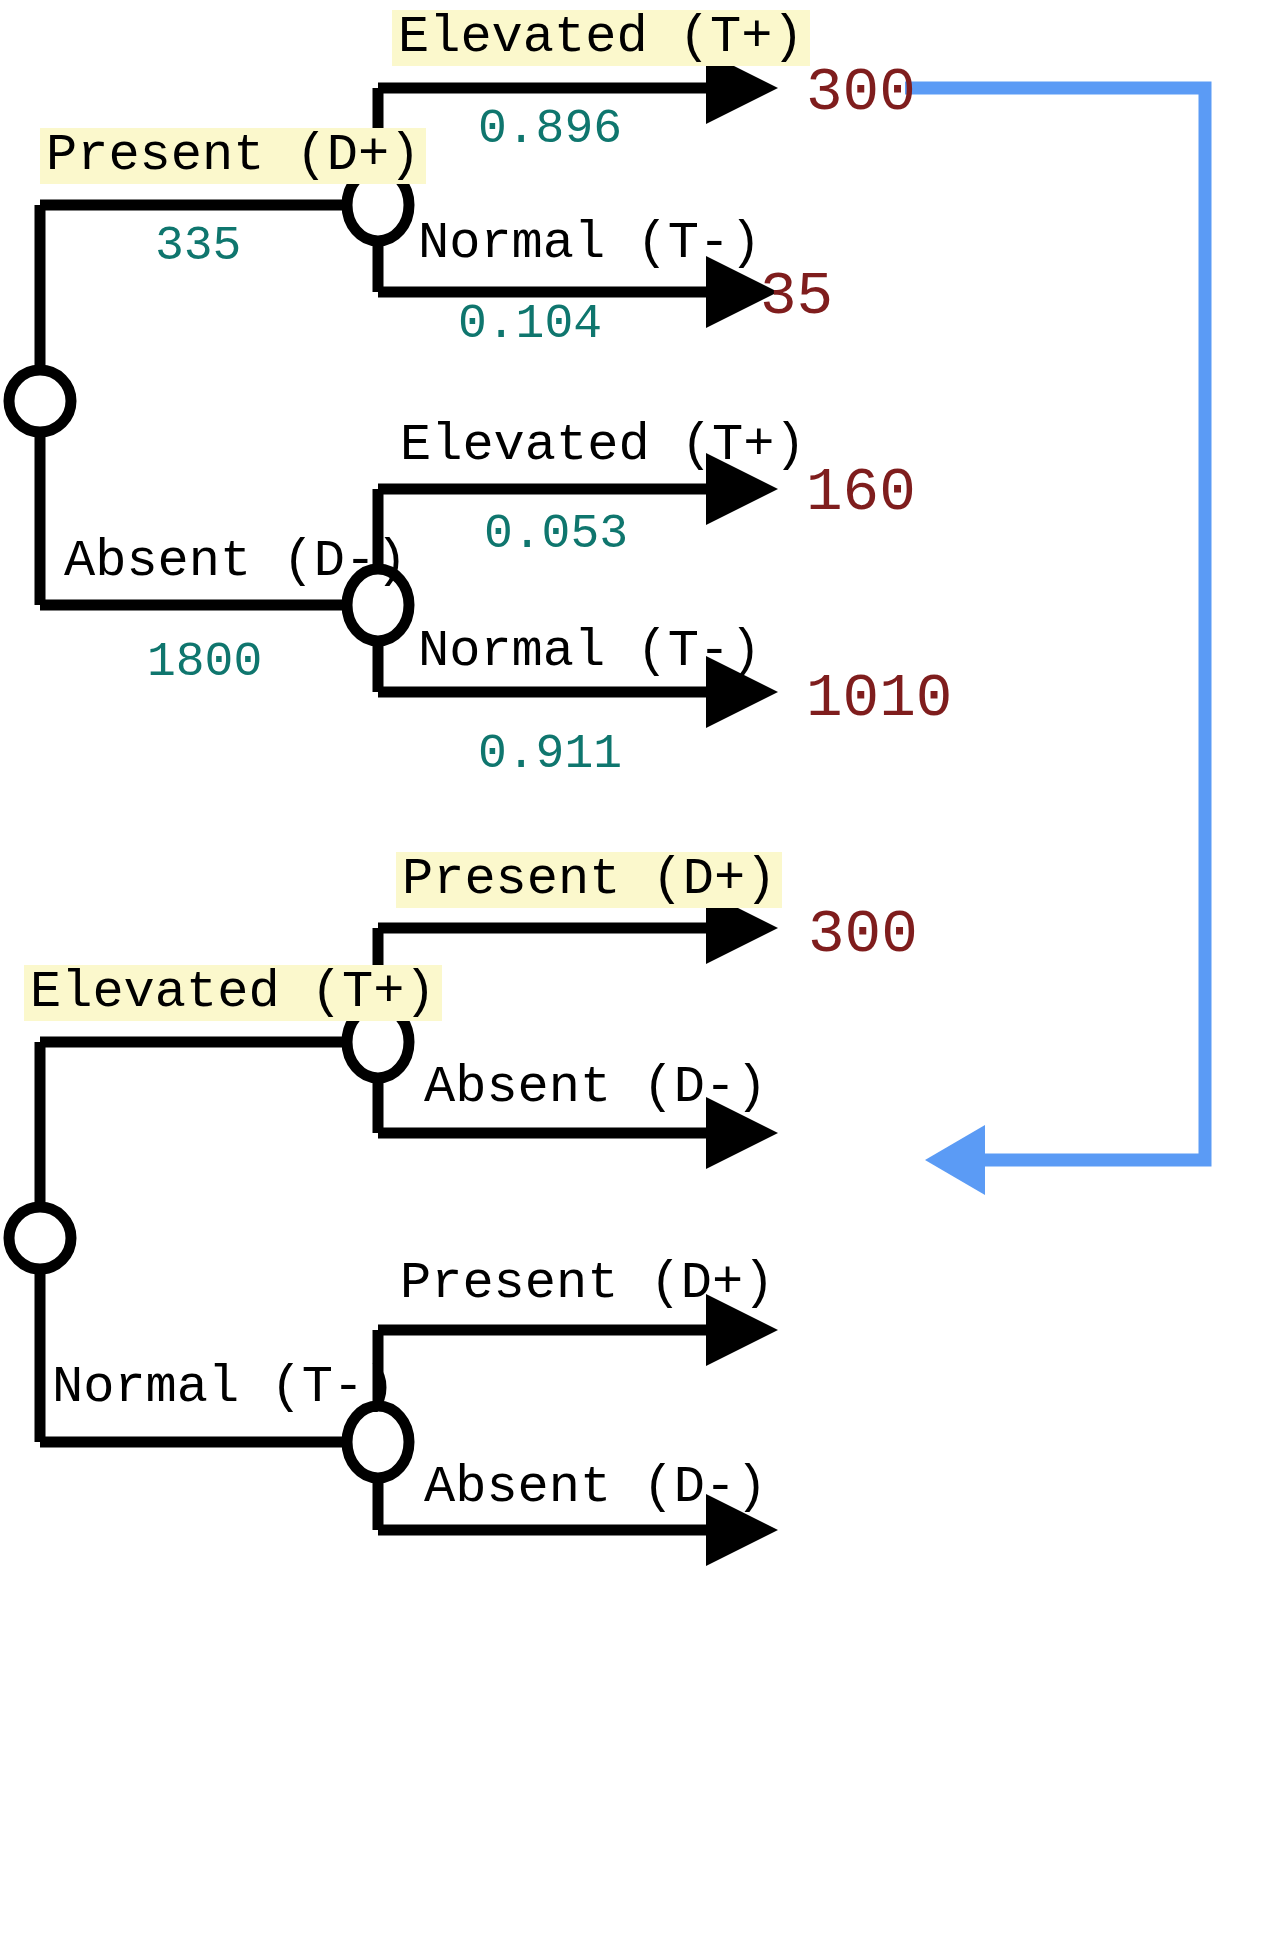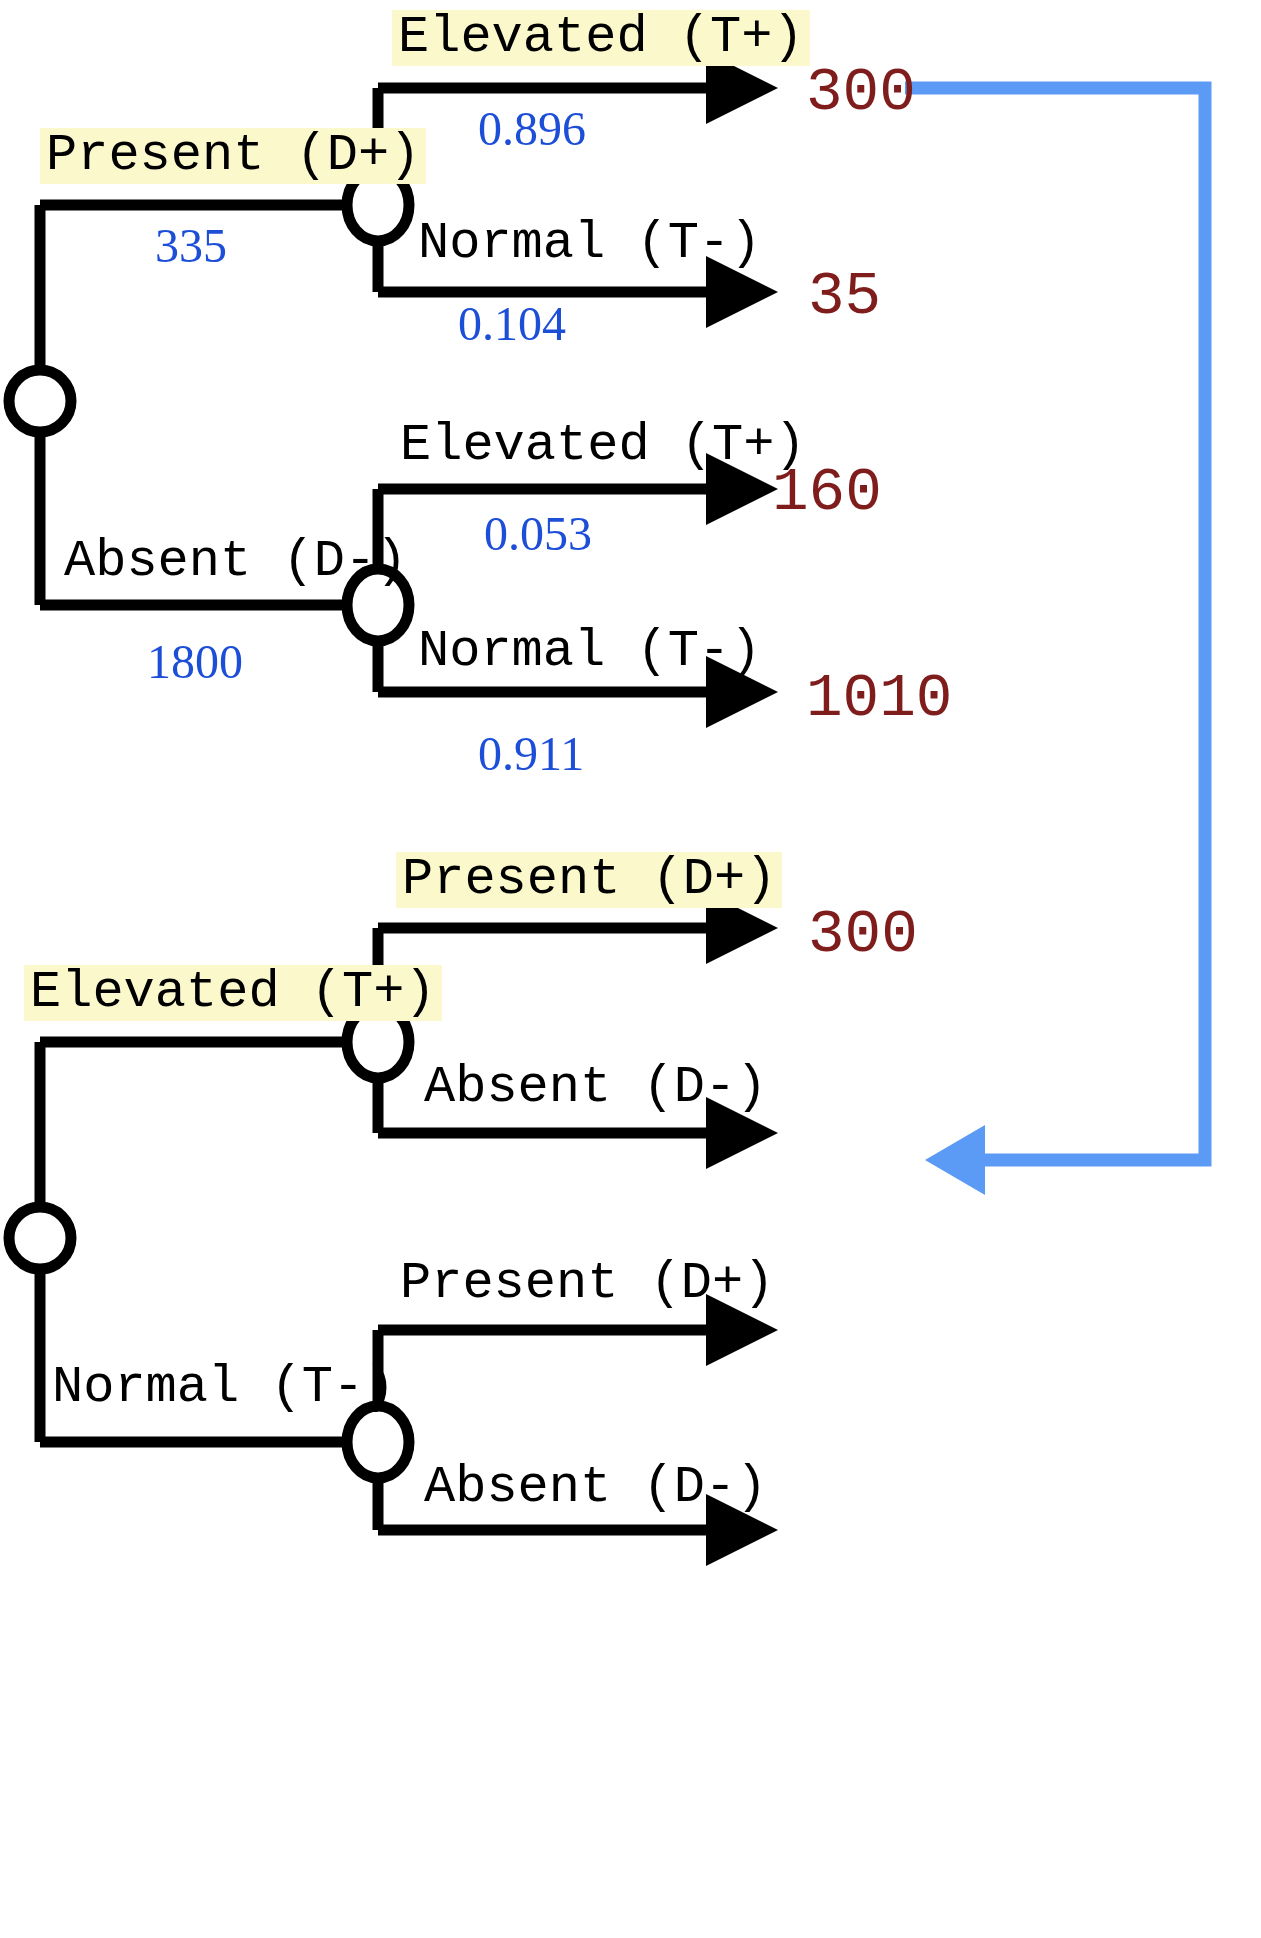--- a/index.html
+++ b/index.html
@@ -11,7 +11,7 @@
   .lbl{position:absolute;white-space:nowrap;line-height:1;}
   .branch-label{font-size:52px;color:#000000;font-family:Liberation Mono, monospace;}
   .branch-label.hi{background:#FBF8CC;padding:2px 6px;}
-  .prob{font-size:48px;color:#1d4ed8;font-family:Liberation Serif, serif;}
+  .prob{font-size:48px;color:#0f766e;font-family:Liberation Mono, monospace;}
   .payoff{font-size:61px;color:#7f1d1d;font-family:Liberation Mono, monospace;}
 </style>
 </head>

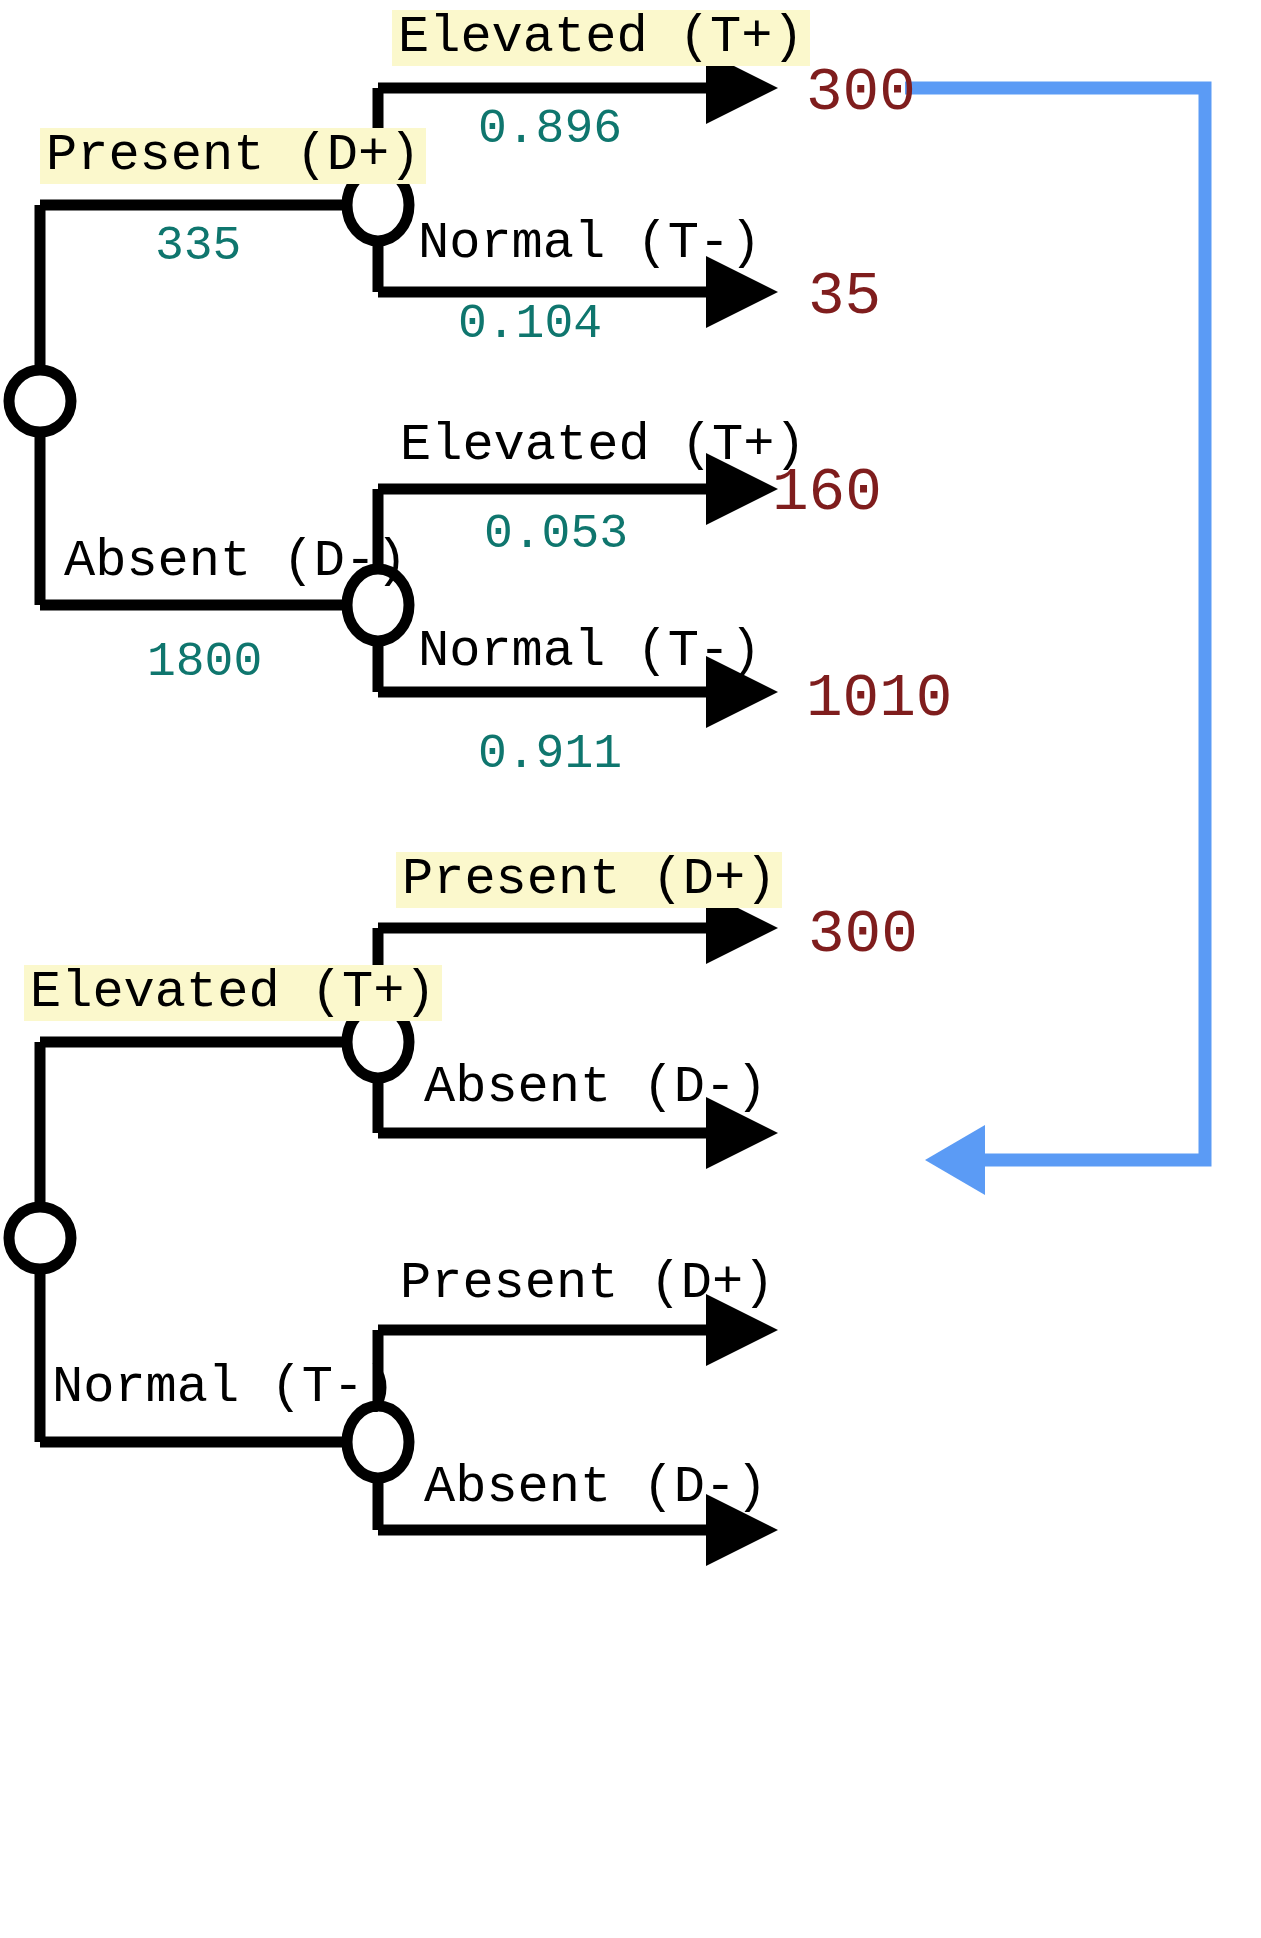--- a/index.html
+++ b/index.html
@@ -93,7 +93,7 @@
 
   <div class="lbl branch-label" style="left:418px; top:218px;">Normal (T-)</div>
   <div class="lbl prob" style="left:458px; top:300px;">0.104</div>
-  <div class="lbl payoff" style="left:808px; top:266px;">35</div>
+  <div class="lbl payoff" style="left:760px; top:266px;">35</div>
 
   <div class="lbl branch-label" style="left:64px;  top:536px;">Absent (D-)</div>
   <div class="lbl prob" style="left:147px; top:638px;">1800</div>

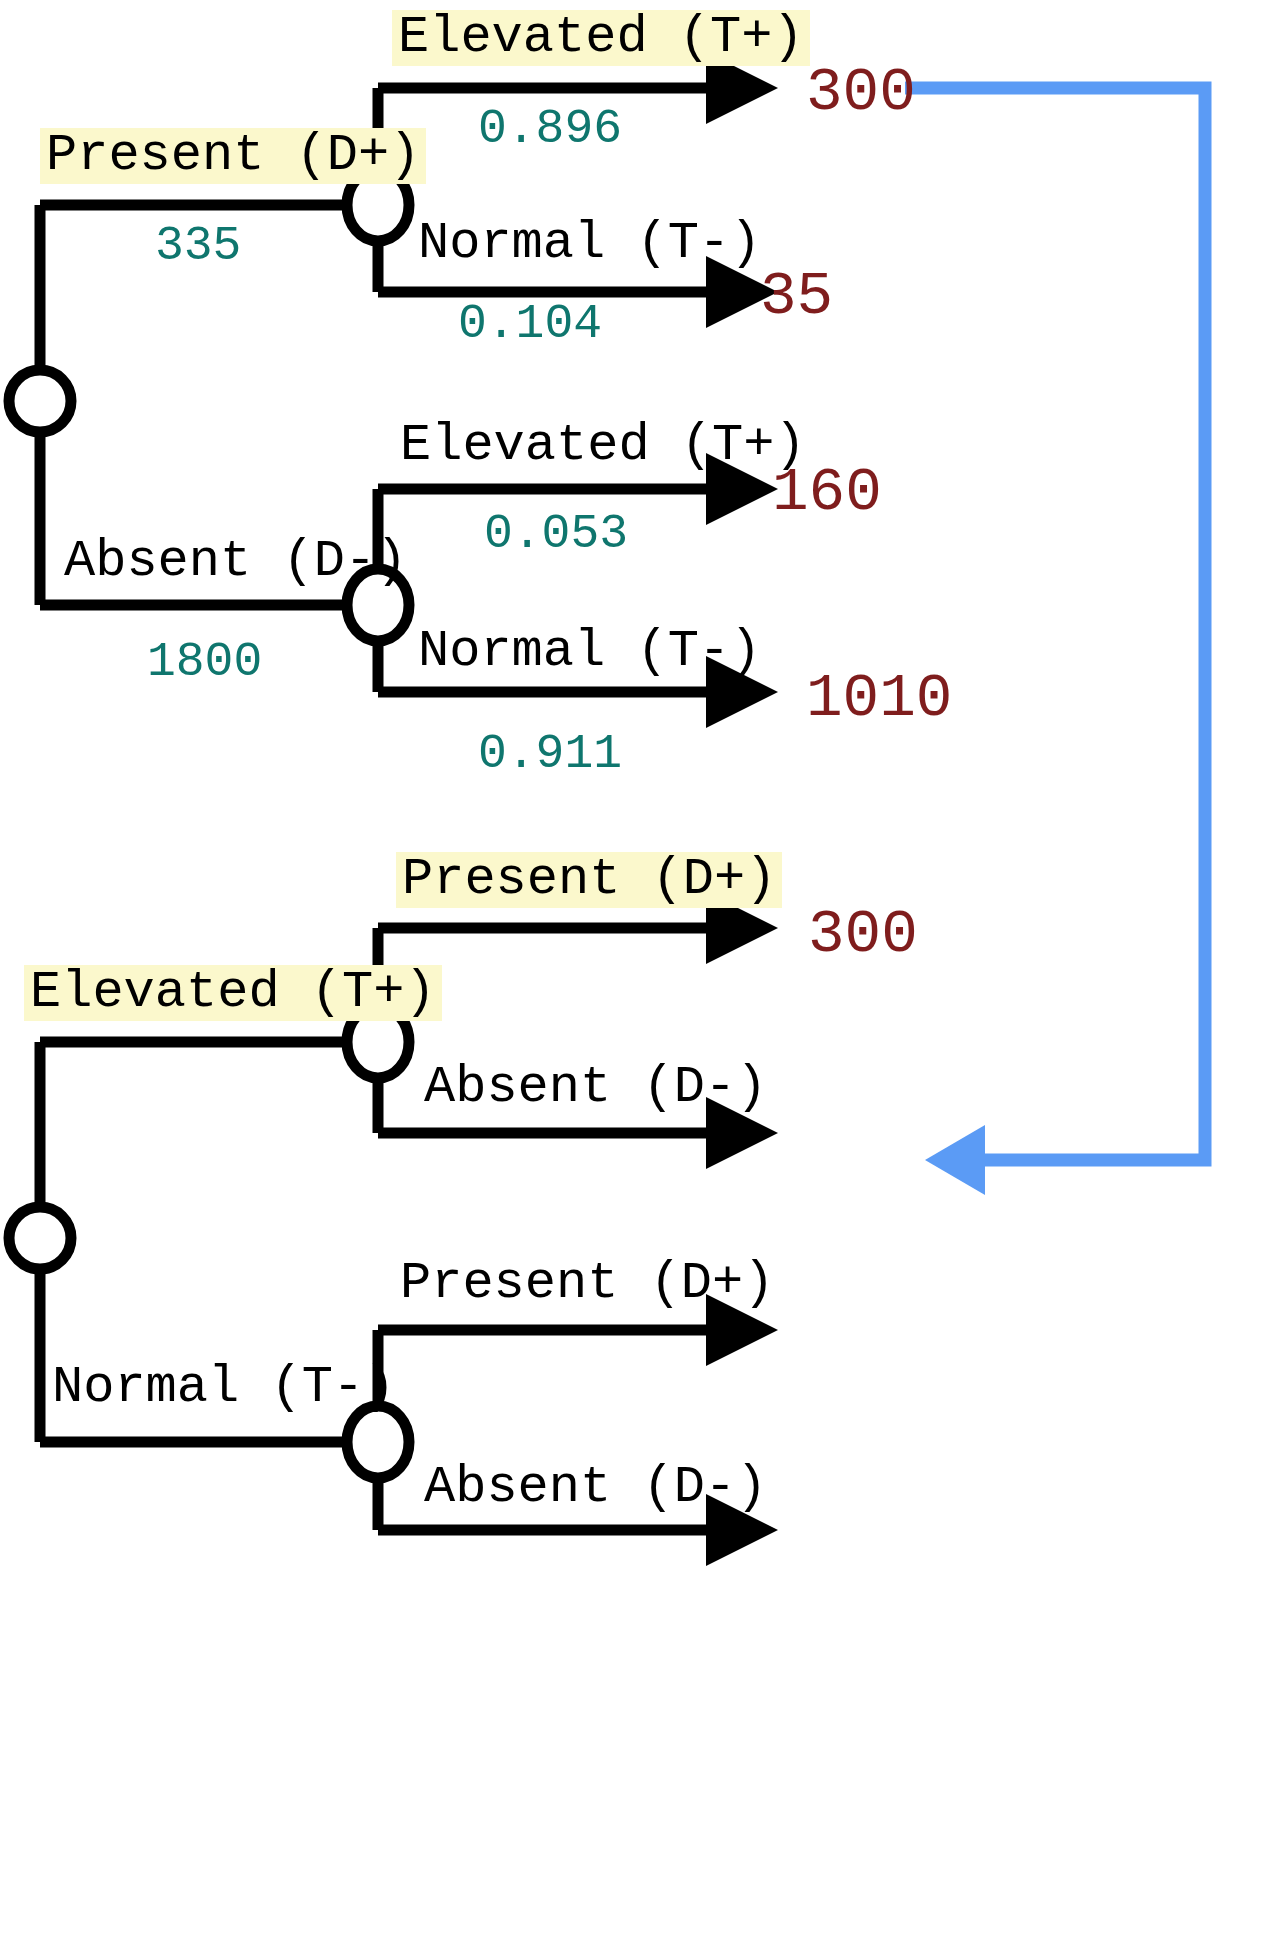--- a/index.html
+++ b/index.html
@@ -100,7 +100,7 @@
 
   <div class="lbl branch-label" style="left:400px; top:420px;">Elevated (T+)</div>
   <div class="lbl prob" style="left:484px; top:510px;">0.053</div>
-  <div class="lbl payoff" style="left:772px; top:462px;">160</div>
+  <div class="lbl payoff" style="left:806px; top:462px;">160</div>
 
   <div class="lbl branch-label" style="left:418px; top:626px;">Normal (T-)</div>
   <div class="lbl prob" style="left:478px; top:730px;">0.911</div>

